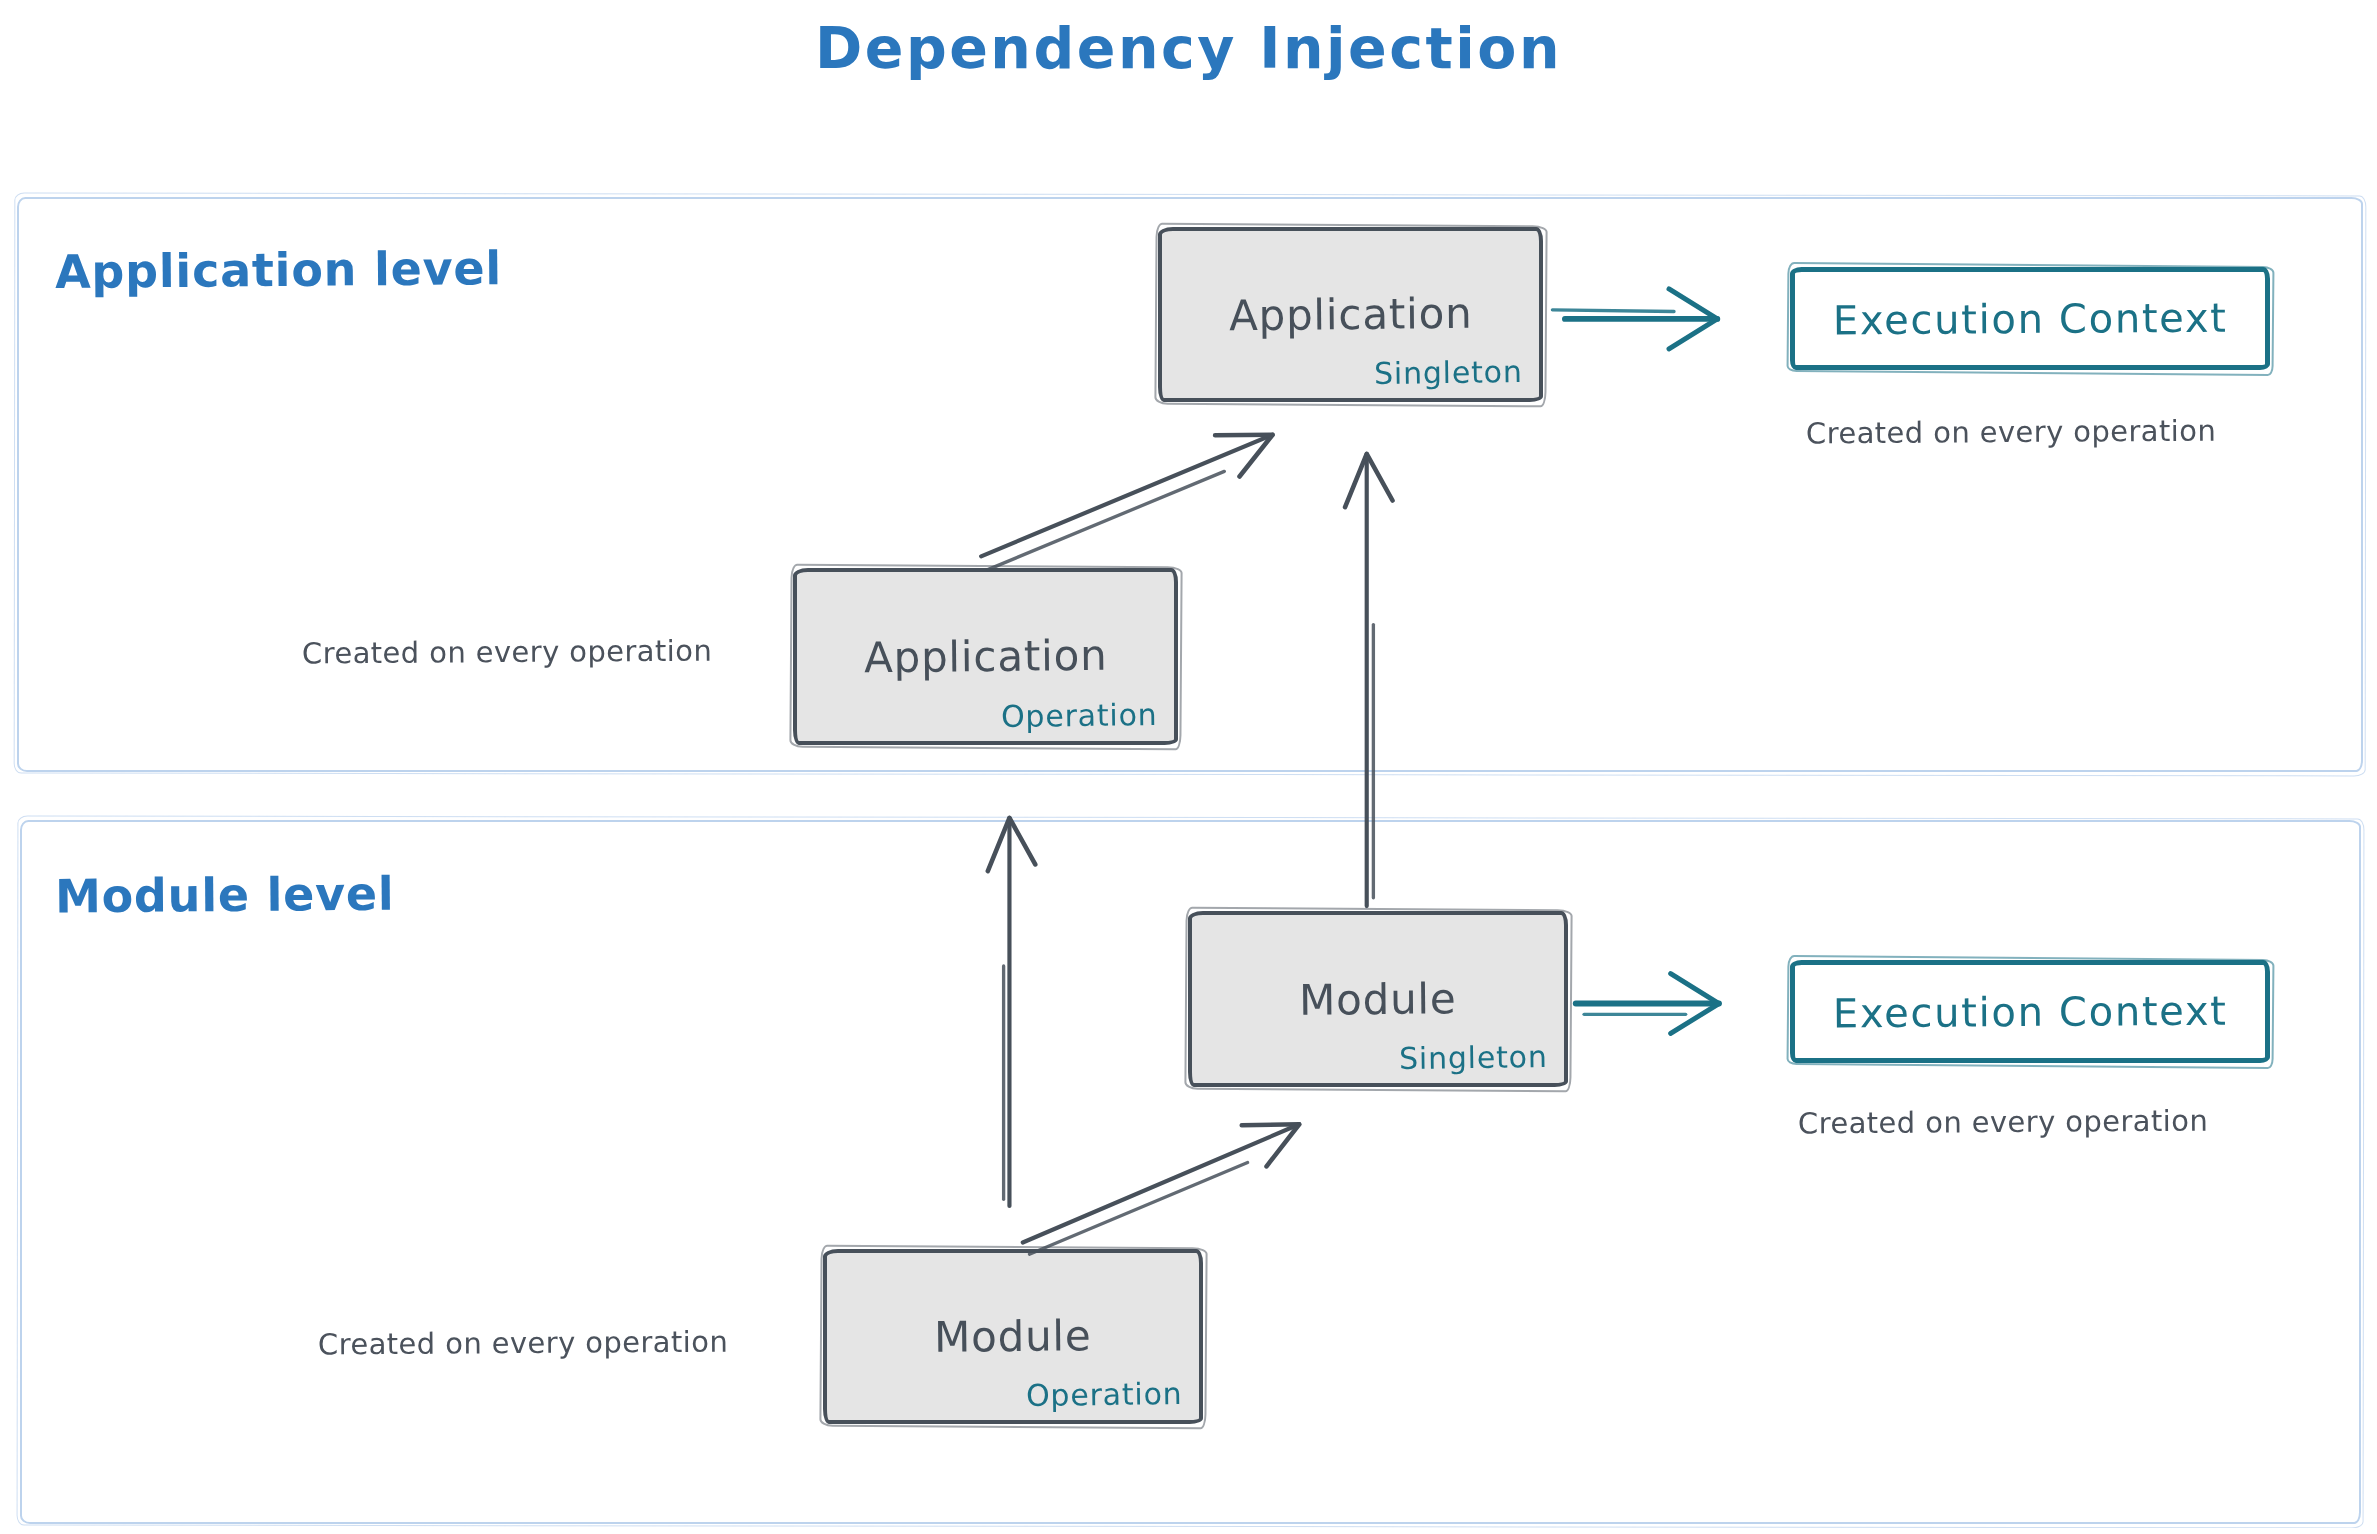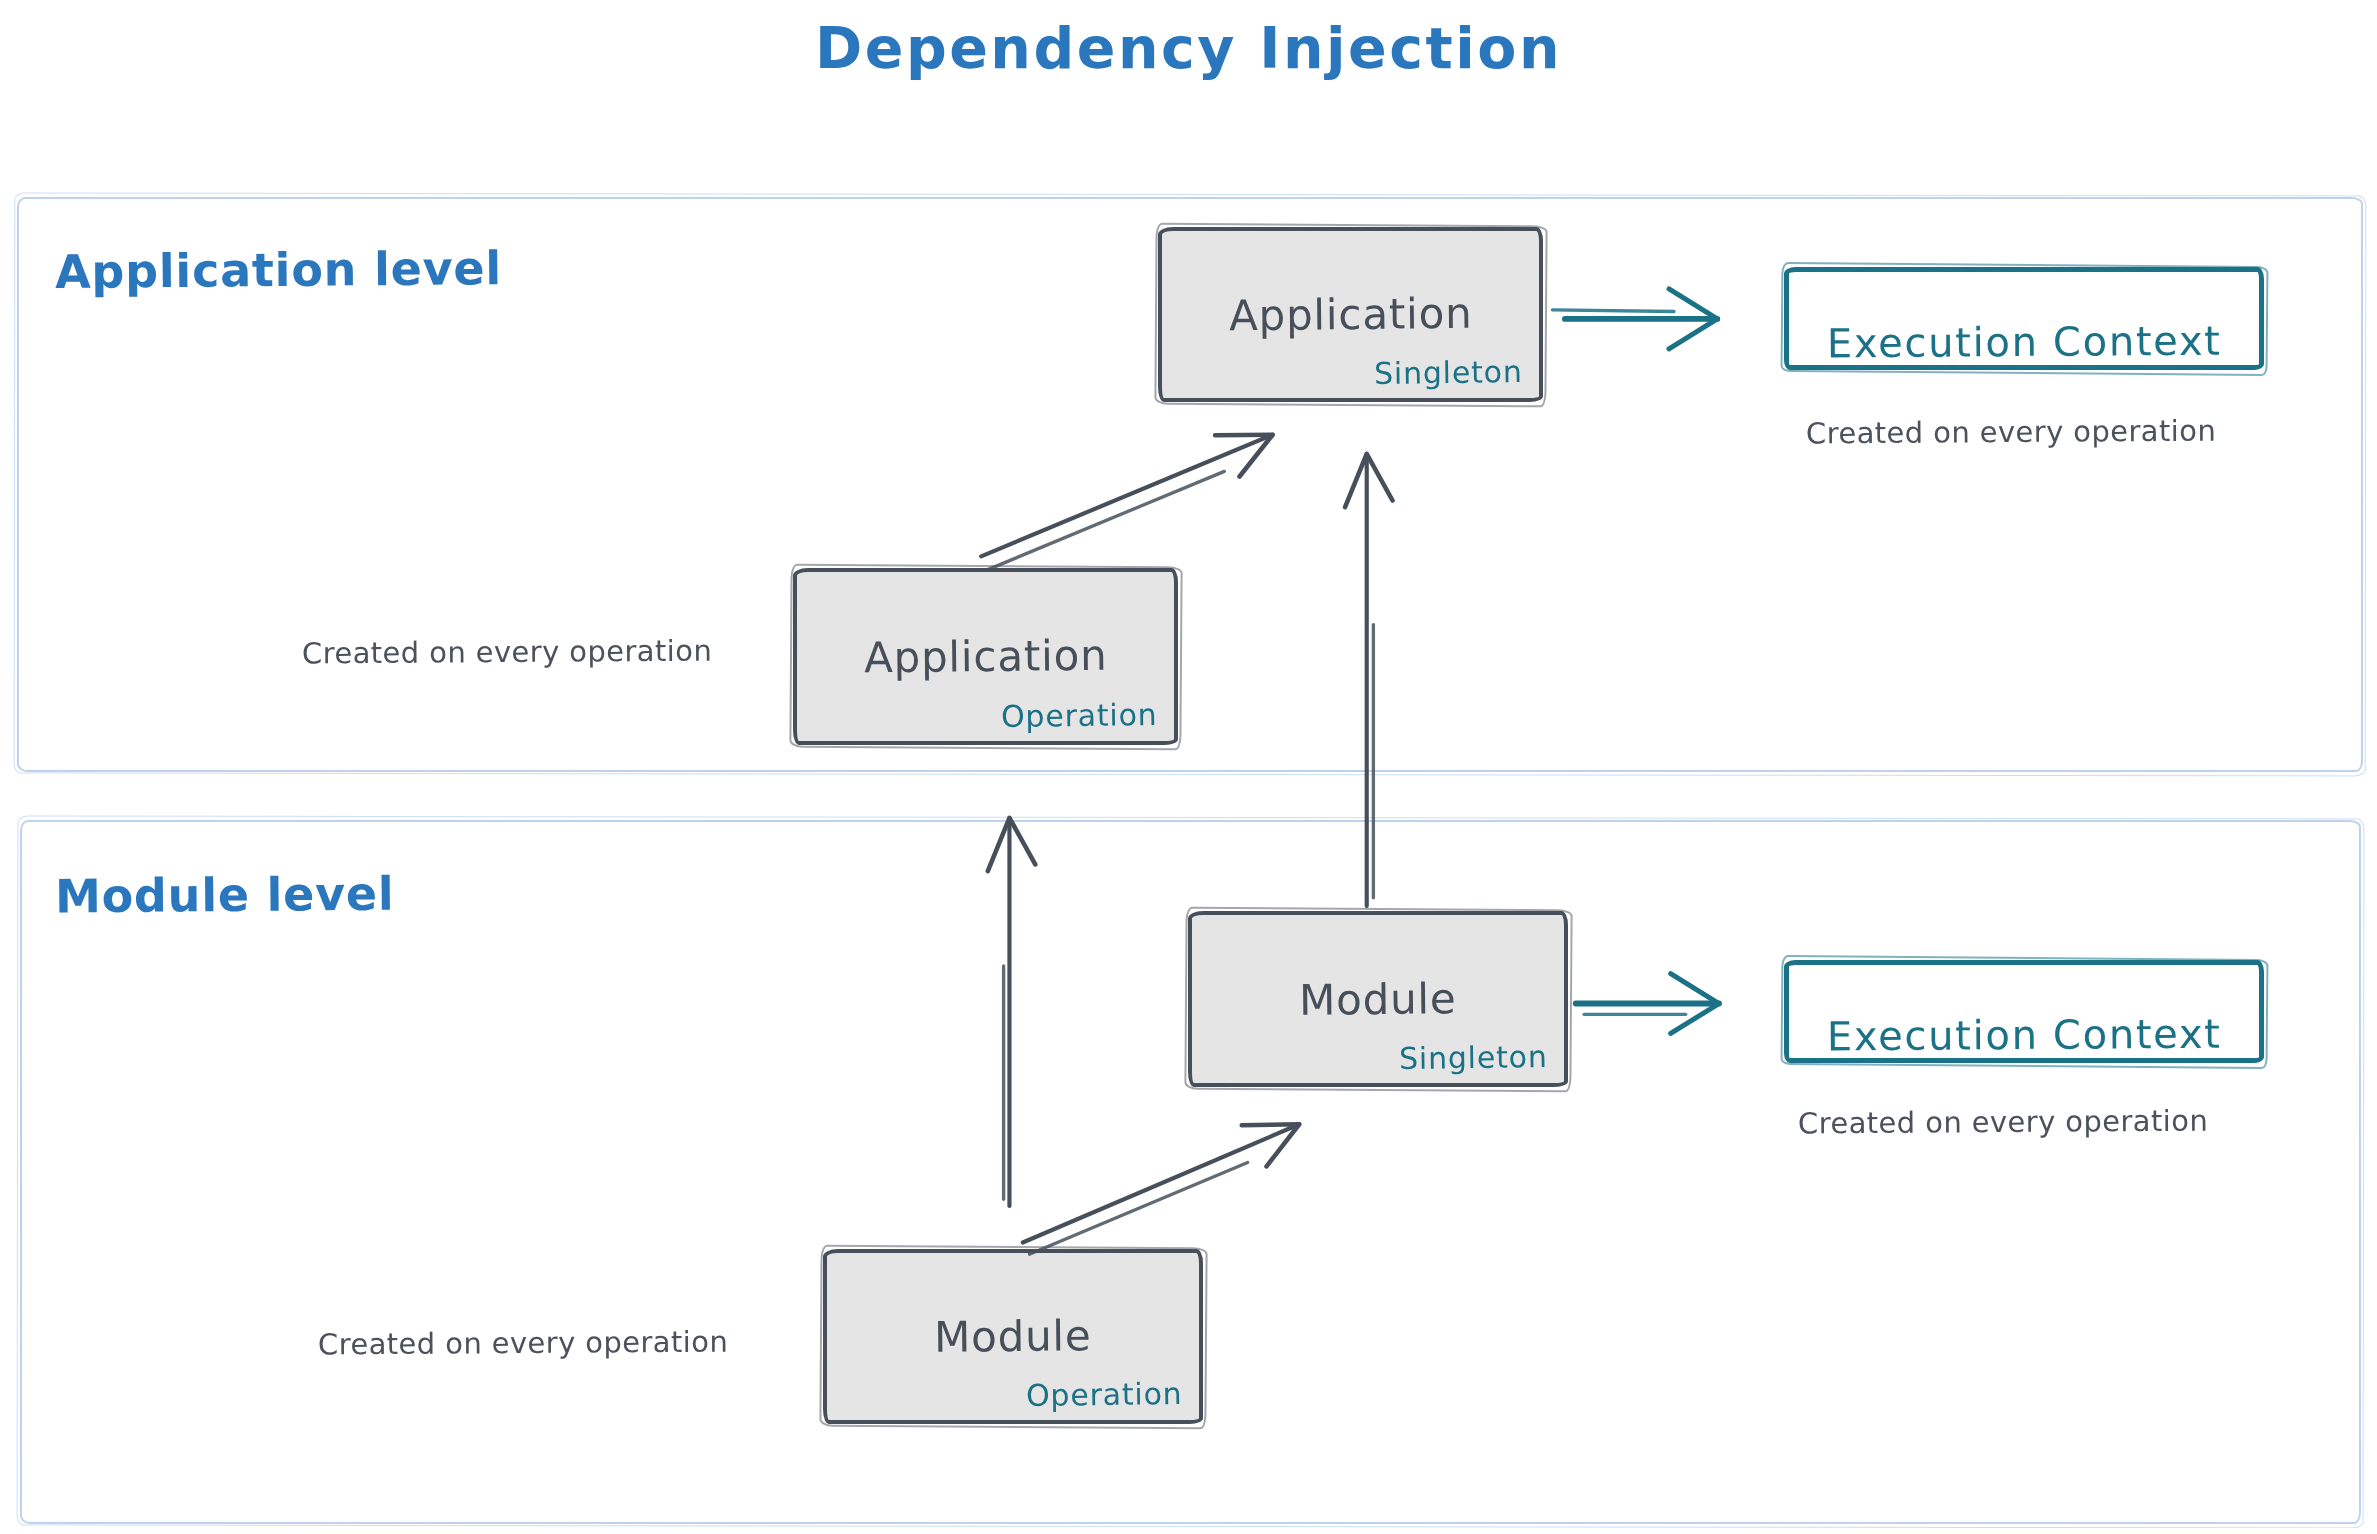--- a/index.html
+++ b/index.html
@@ -62,7 +62,7 @@
     position:absolute;background:#fff;
     border:5px solid var(--teal);
     border-radius:11.7px 6.7px 10px 5.8px / 6.7px 11.7px 5.8px 10px;
-    display:flex;align-items:flex-end;justify-content:center;
+    display:flex;align-items:center;justify-content:center;margin-left:6px;
   }
   .ecbox::before{
     content:"";position:absolute;inset:-8.3px;

